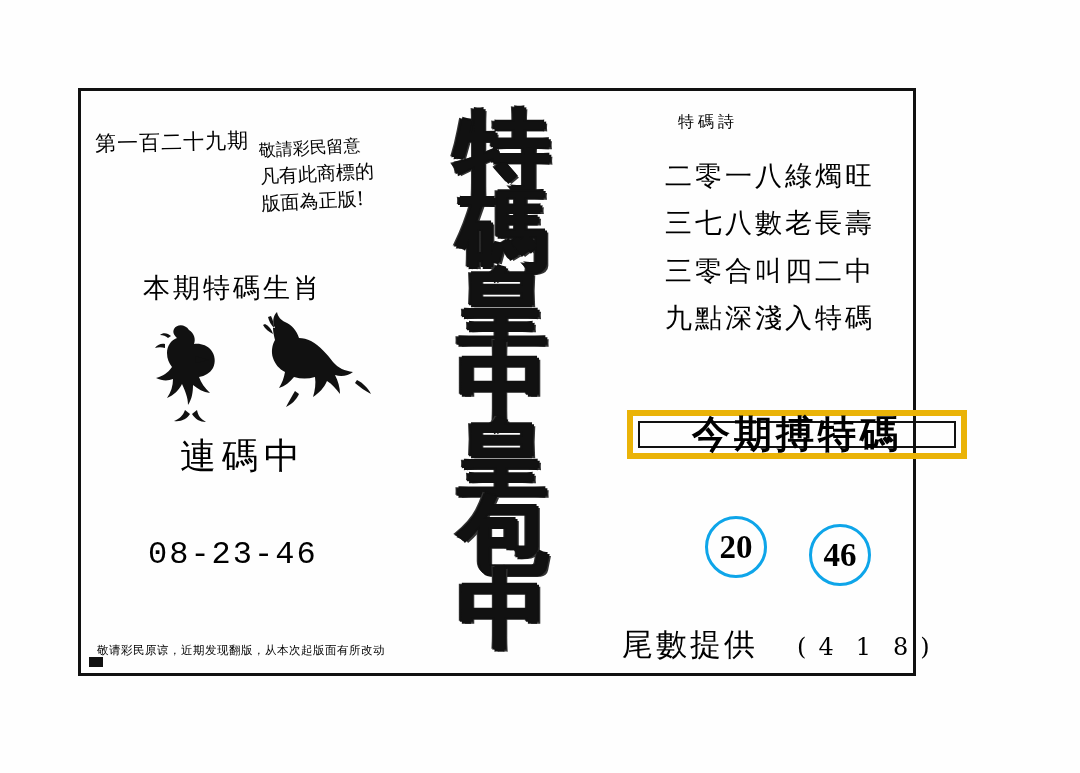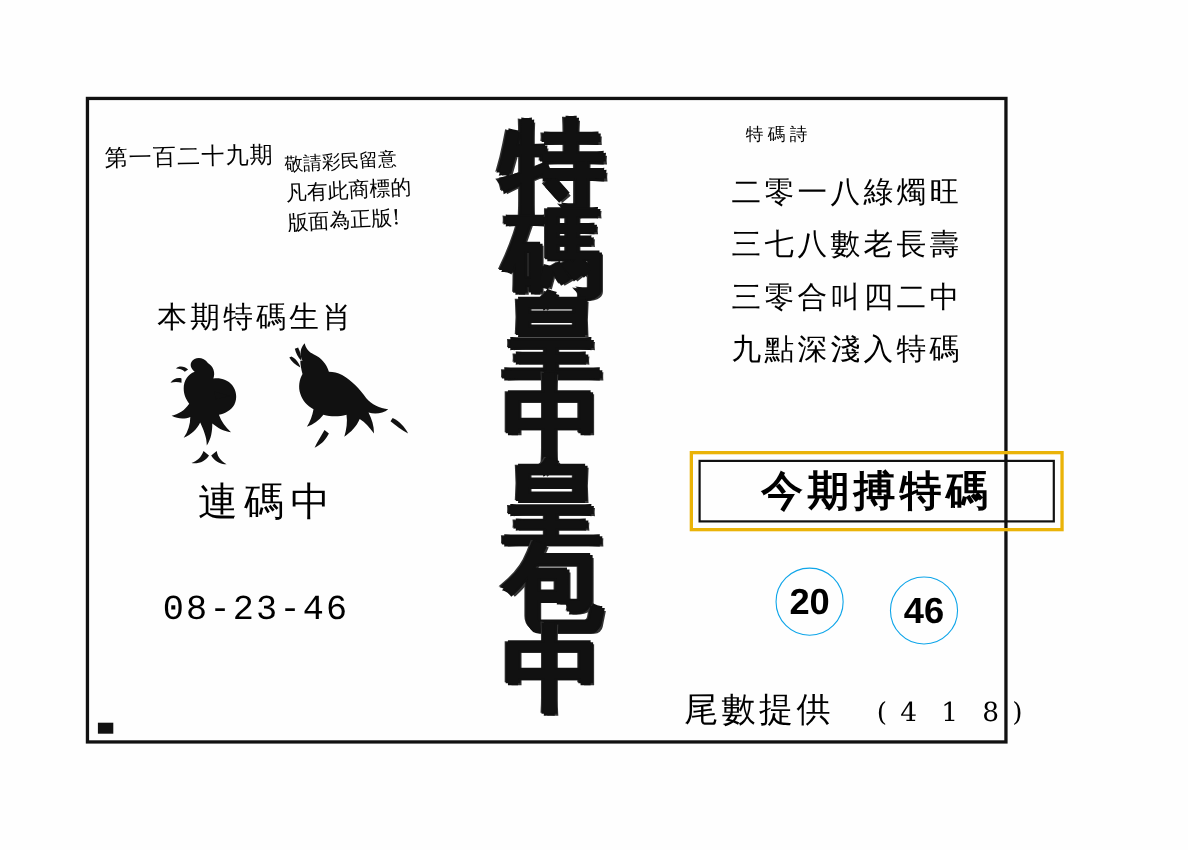--- a/index.html
+++ b/index.html
@@ -167,8 +167,8 @@
     left: 627px;
     top: 410px;
     width: 340px;
-    height: 73px;
-    border: 3px solid #eab308;
+    height: 49px;
+    border: 6px solid #eab308;
     box-sizing: border-box;
   }
   .banner .inner {

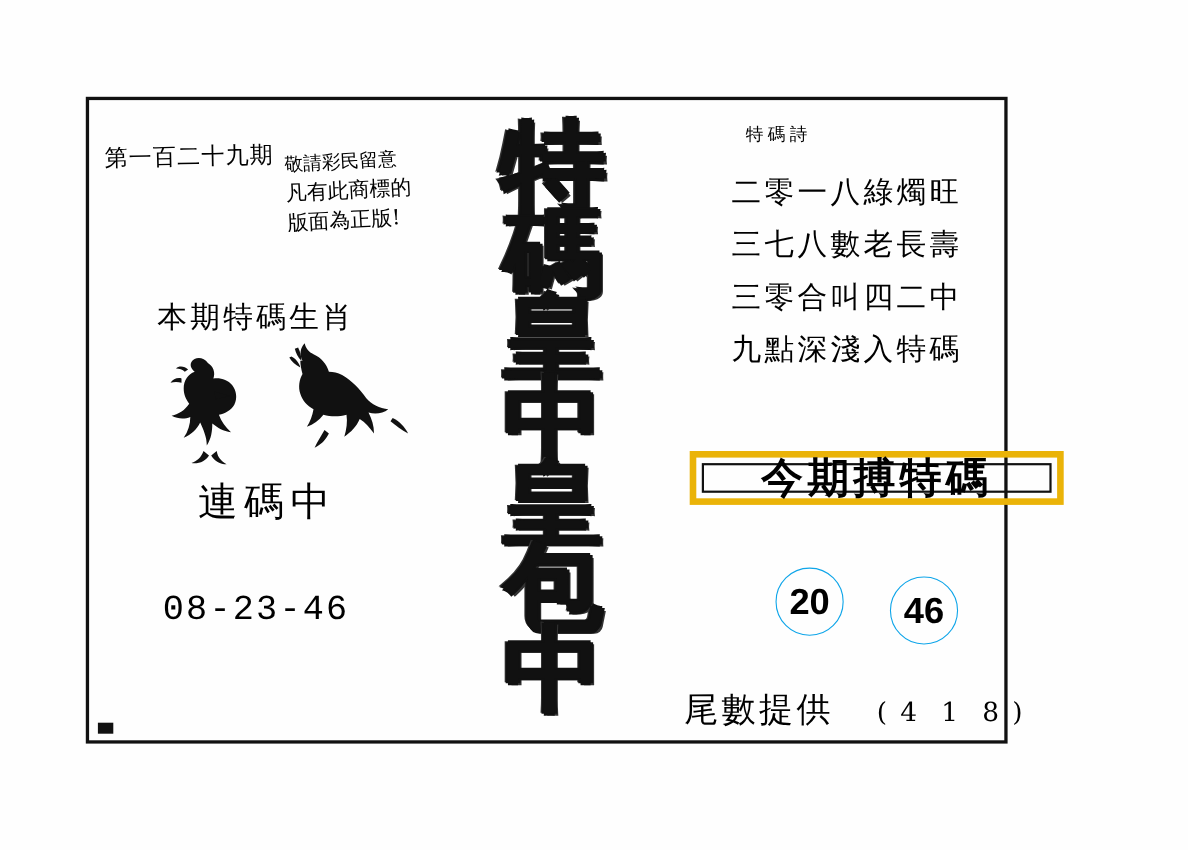--- a/index.html
+++ b/index.html
@@ -201,13 +201,13 @@
     position: absolute;
     width: 62px;
     height: 62px;
-    border: 1px solid #0ea5e9;
+    border: 3px solid #0ea5e9;
     border-radius: 50%;
     box-sizing: border-box;
     display: flex;
     align-items: center;
     justify-content: center;
-    font-family: Liberation Sans, sans-serif;
+    font-family: Liberation Serif, serif;
     font-weight: bold;
     font-size: 33px;
   }

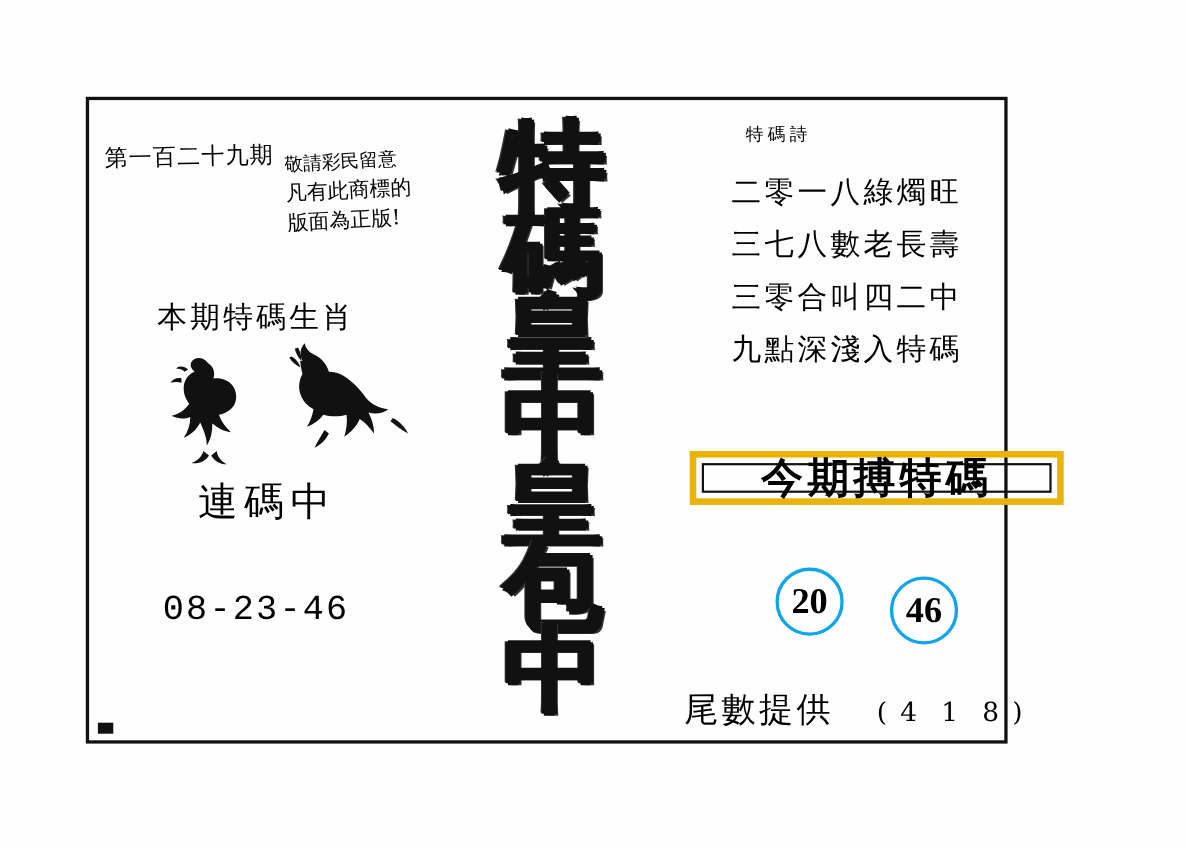--- a/index.html
+++ b/index.html
@@ -280,6 +280,7 @@
 
   <div class="lian-ma">連碼中</div>
   <div class="numbers-left">08-23-46</div>
+  <div class="fineprint">敬请彩民原谅，近期发现翻版，从本次起版面有所改动</div>
 
   <div class="center-title">
     <span class="ch first">特</span>

